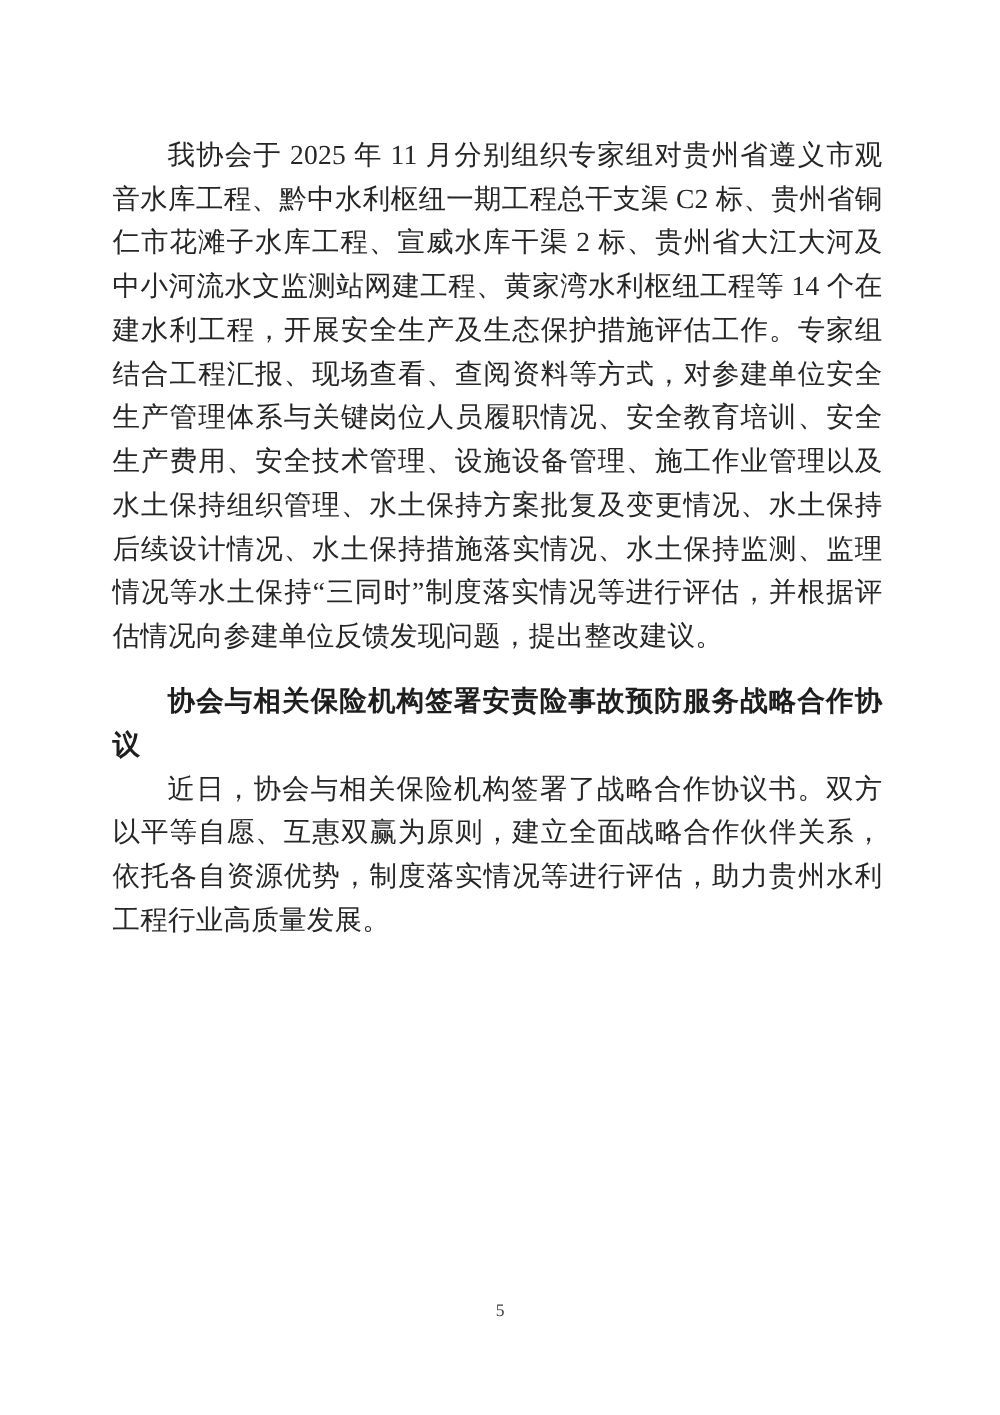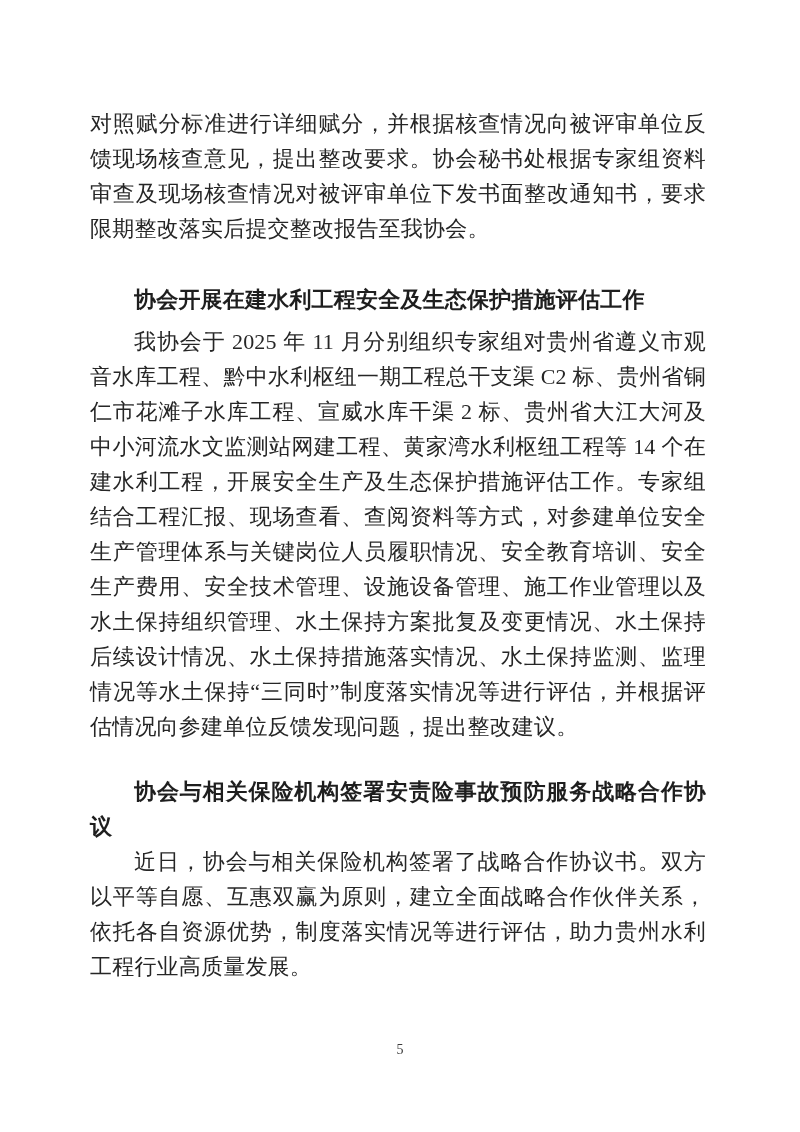--- a/index.html
+++ b/index.html
@@ -71,7 +71,6 @@
 
 <div class="page">
 
-  <p class="para">对照赋分标准进行详细赋分，并根据核查情况向被评审单位反馈现场核查意见，提出整改要求。协会秘书处根据专家组资料审查及现场核查情况对被评审单位下发书面整改通知书，要求限期整改落实后提交整改报告至我协会。</p>
 
   <h2 class="heading heading-1">协会开展在建水利工程安全及生态保护措施评估工作</h2>
 

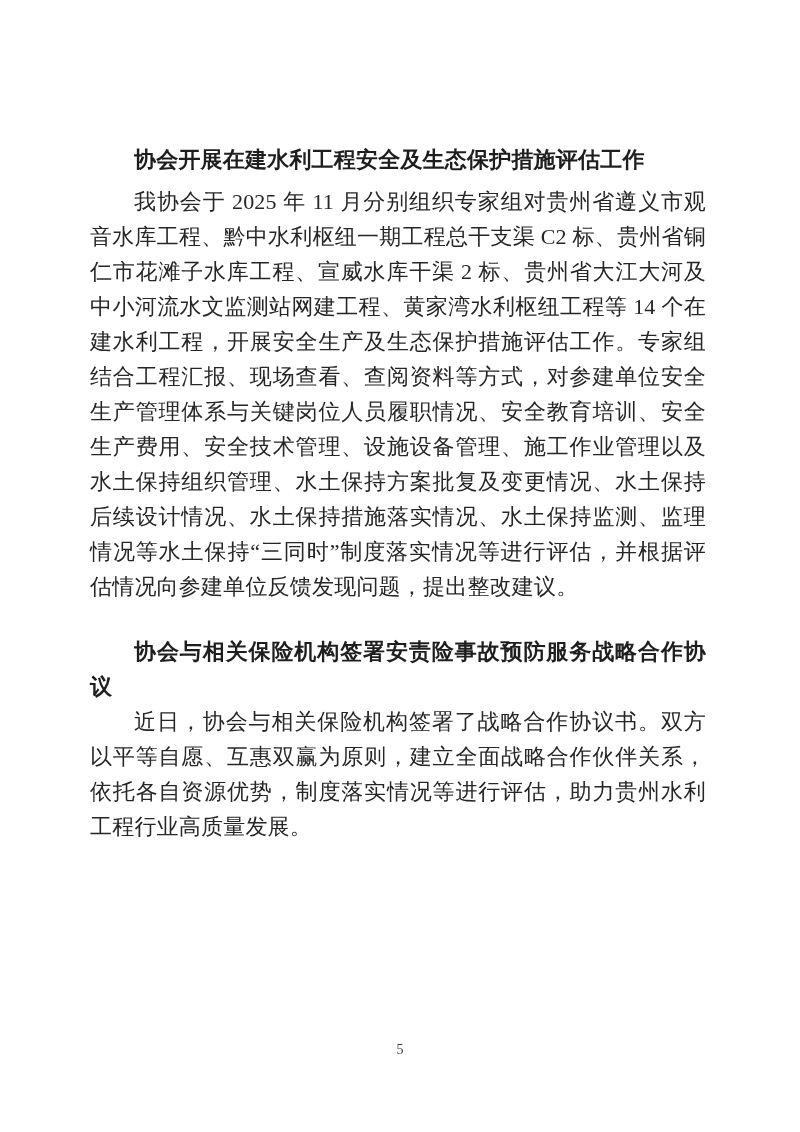--- a/index.html
+++ b/index.html
@@ -72,7 +72,6 @@
 <div class="page">
 
 
-  <h2 class="heading heading-1">协会开展在建水利工程安全及生态保护措施评估工作</h2>
 
   <p class="para indent">我协会于 2025 年 11 月分别组织专家组对贵州省遵义市观音水库工程、黔中水利枢纽一期工程总干支渠 C2 标、贵州省铜仁市花滩子水库工程、宣威水库干渠 2 标、贵州省大江大河及中小河流水文监测站网建工程、黄家湾水利枢纽工程等 14 个在建水利工程，开展安全生产及生态保护措施评估工作。专家组结合工程汇报、现场查看、查阅资料等方式，对参建单位安全生产管理体系与关键岗位人员履职情况、安全教育培训、安全生产费用、安全技术管理、设施设备管理、施工作业管理以及水土保持组织管理、水土保持方案批复及变更情况、水土保持后续设计情况、水土保持措施落实情况、水土保持监测、监理情况等水土保持“三同时”制度落实情况等进行评估，并根据评估情况向参建单位反馈发现问题，提出整改建议。</p>
 

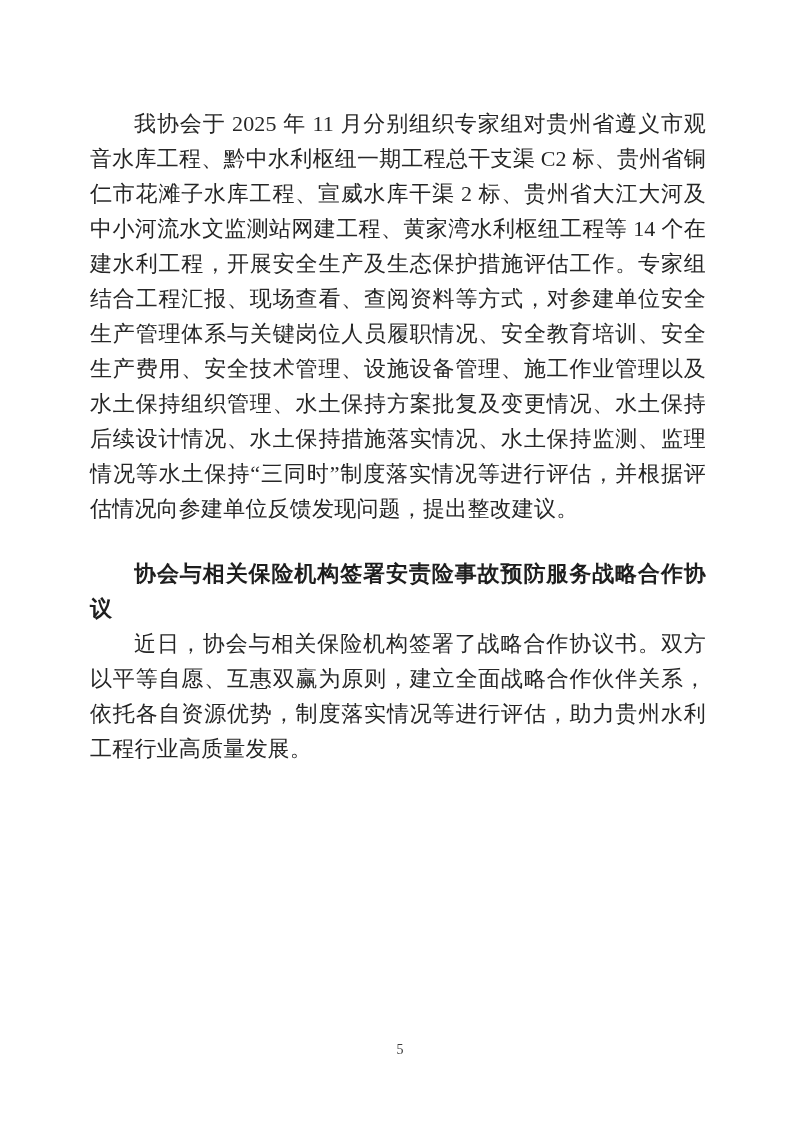--- a/index.html
+++ b/index.html
@@ -52,7 +52,7 @@
     margin-bottom: 7px;
   }
   .heading-2 {
-    margin-top: 30px;
+    margin-top: 17px;
     margin-bottom: 0;
   }
   .page-footer {

